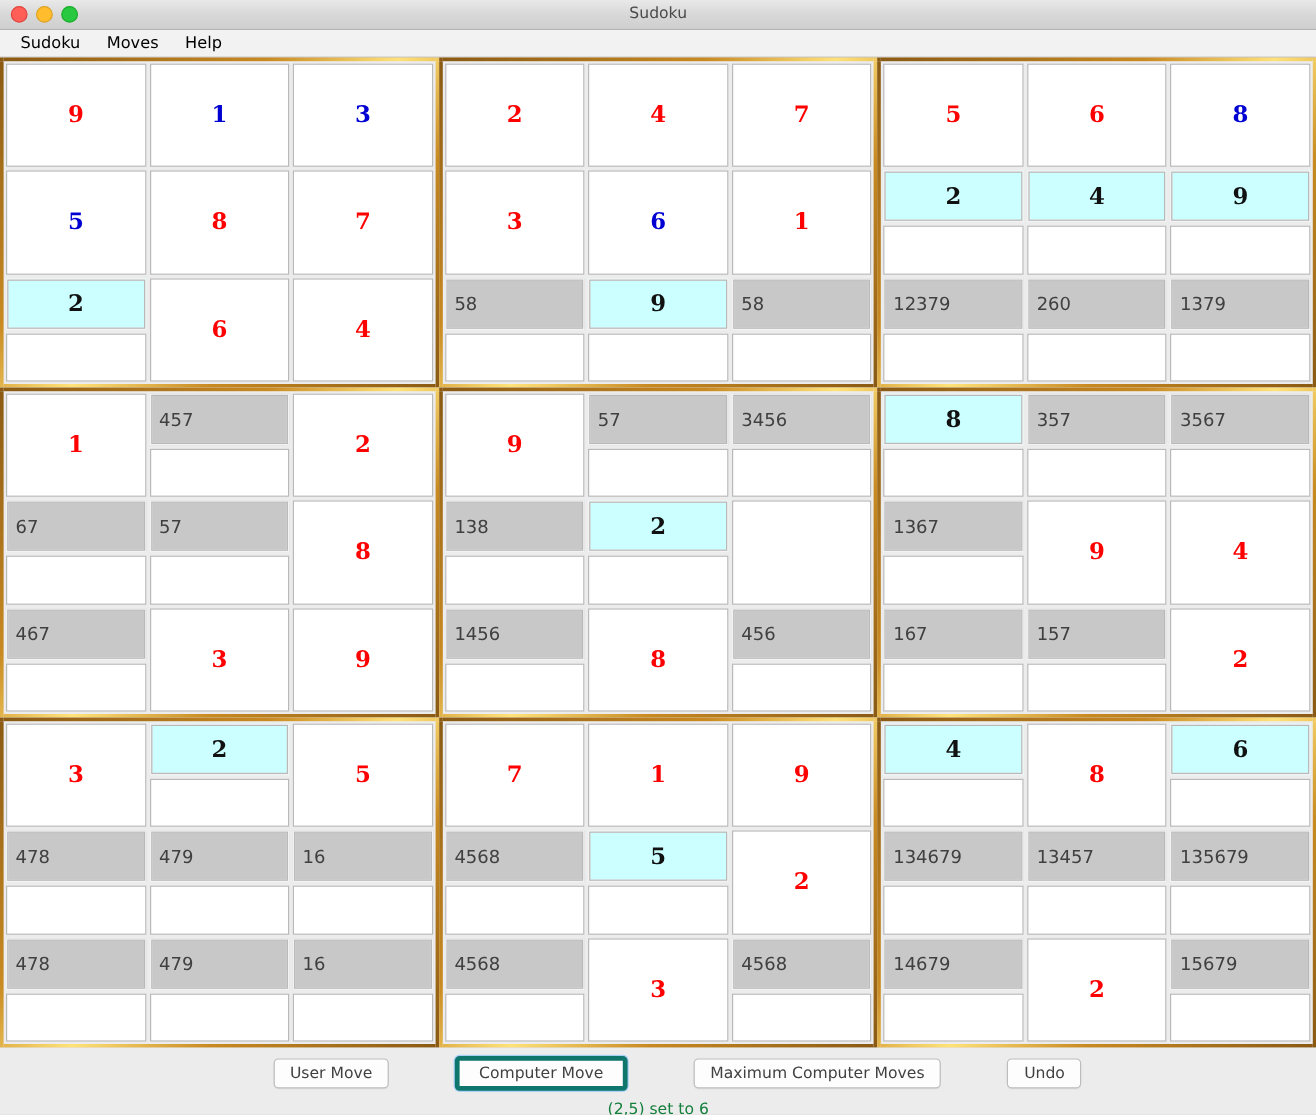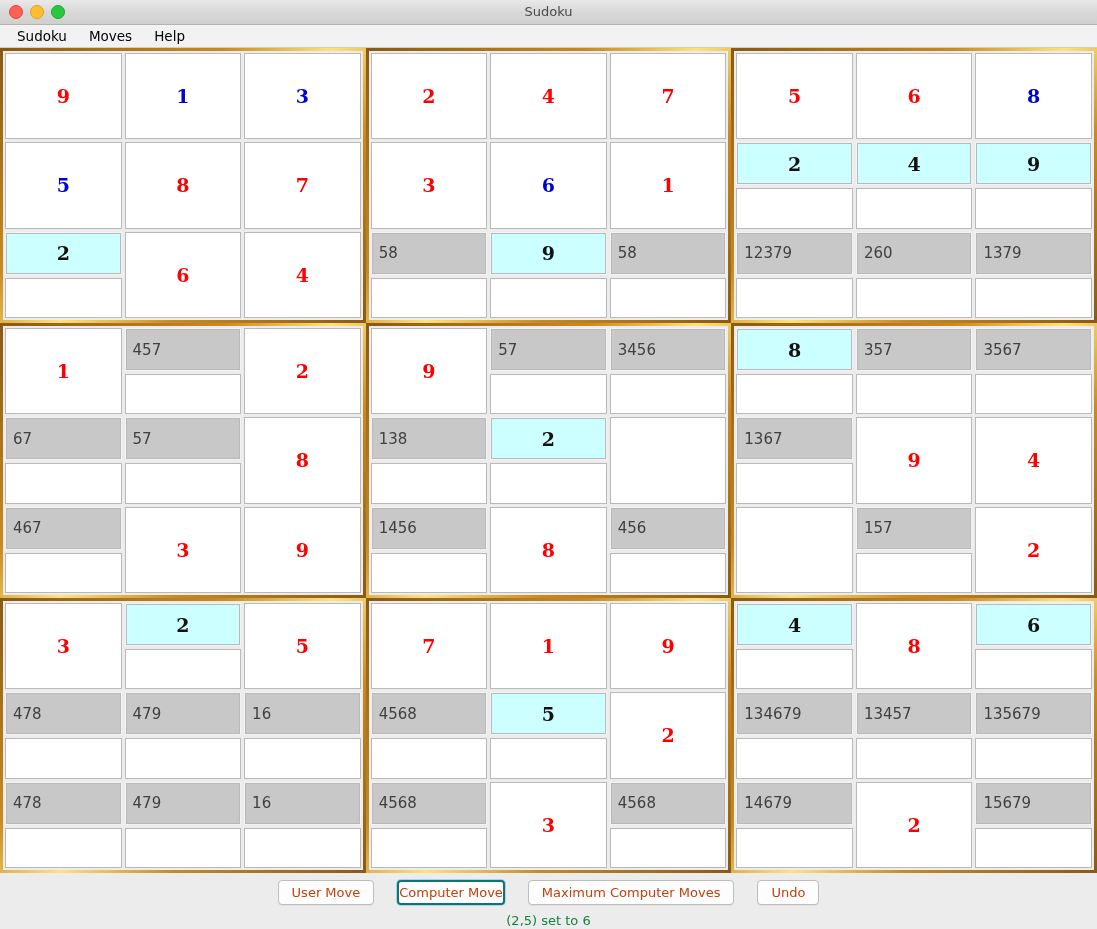--- a/index.html
+++ b/index.html
@@ -350,6 +350,7 @@
             <div class="solvedbox val-red">4</div>
           </div>
           <div class="cell open">
+            <div class="topbar cand">167</div>
             <div class="botbox"></div>
           </div>
           <div class="cell open">

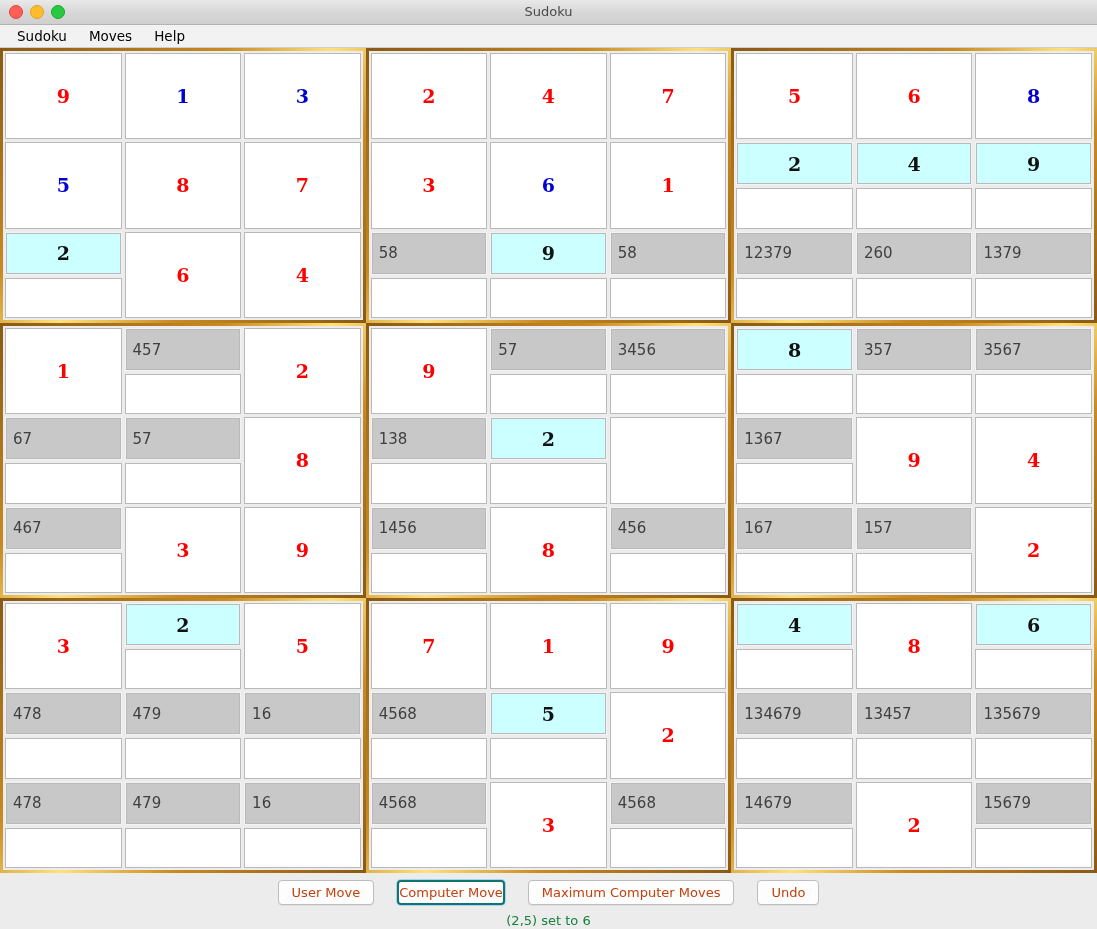--- a/index.html
+++ b/index.html
@@ -125,10 +125,11 @@
     border:1px solid #bdbdbd;
     border-radius:4px;
     padding:4px 13px;
-    font-size:13px;color:#c2410c;
+    font-size:13px;color:#404040;
     cursor:default;
     font-family:"DejaVu Sans","Liberation Sans",sans-serif;
     box-shadow:0 1px 0 rgba(0,0,0,.05);
+    margin-left:32px;
   }
   .btn.focused{
     border:2px solid #0f766e;

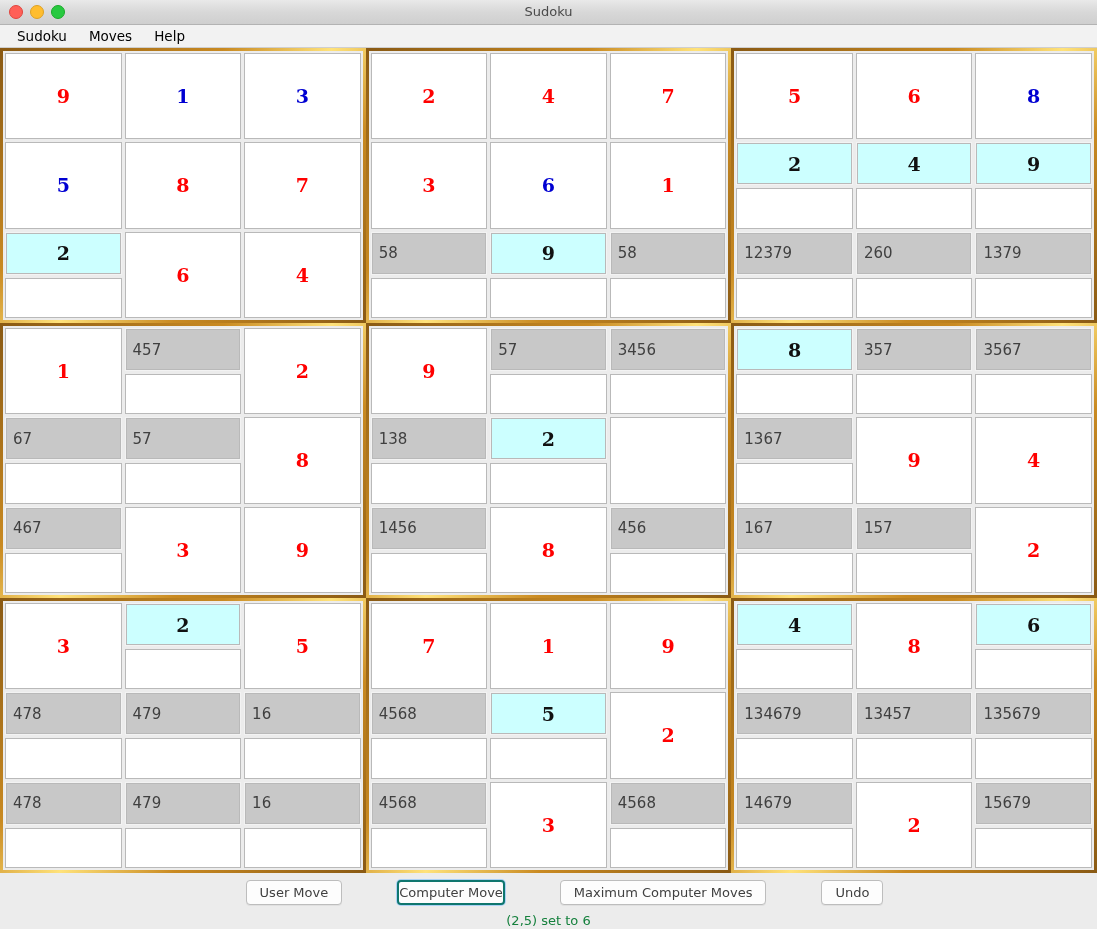--- a/index.html
+++ b/index.html
@@ -132,9 +132,9 @@
     margin-left:32px;
   }
   .btn.focused{
-    border:2px solid #0f766e;
+    border:4px solid #0f766e;
     box-shadow:0 0 0 1px #aad1f5;
-    padding:3px 0;
+    padding:3px 16px;
   }
   .status{
     margin-top:8px;font-size:13px;color:#15803d;

